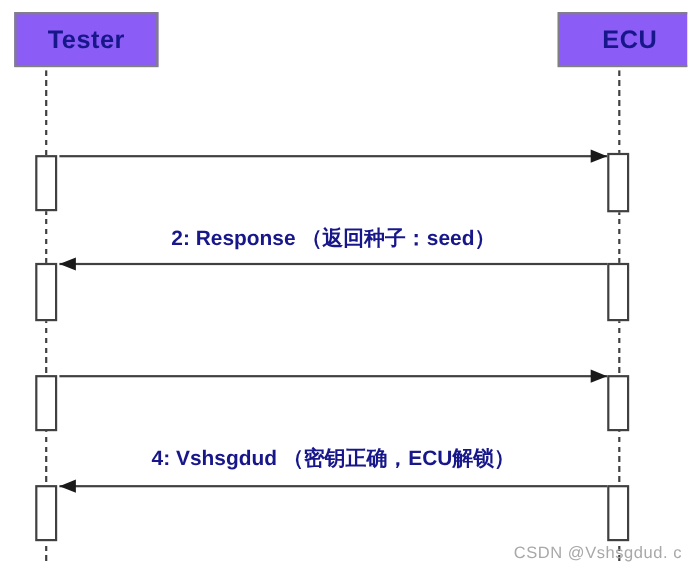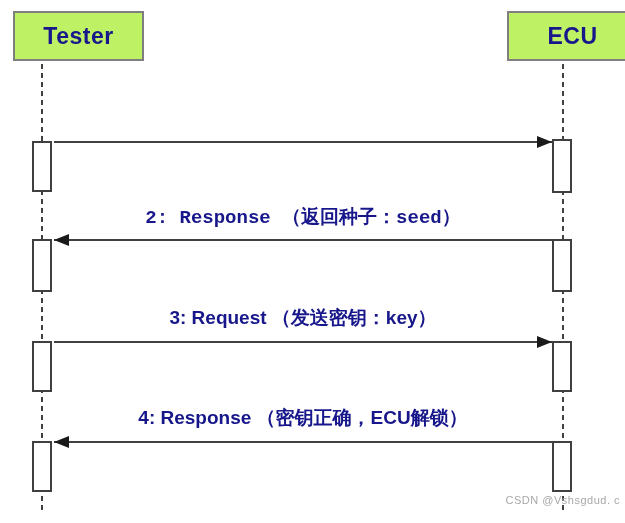--- a/index.html
+++ b/index.html
@@ -17,7 +17,7 @@
     top: 11px;
     width: 131px;
     height: 50px;
-    background: #bef264;
+    background: #8b5cf6;
     border: 2px solid #7f7f7f;
     display: flex;
     align-items: center;

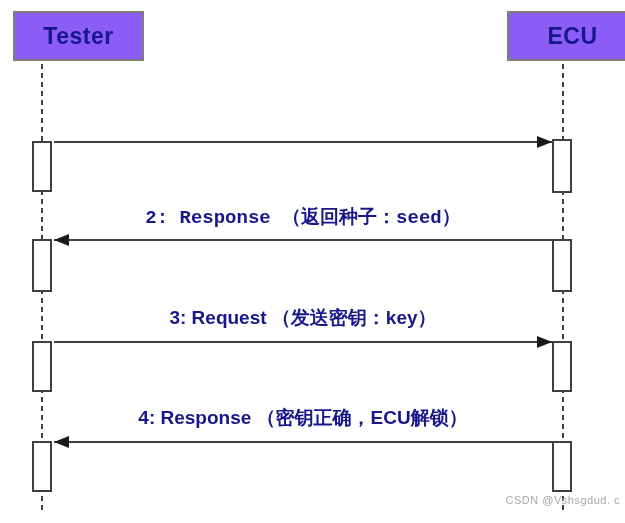--- a/index.html
+++ b/index.html
@@ -106,7 +106,7 @@
   <div class="msg-line" style="top:141px;"></div>
   <div class="arrowhead arrow-right" style="top:136px;"></div>
 
-  <div class="msg-label" style="top:204px;font-family:Liberation Mono, monospace;">2: Response （返回种子：seed）</div>
+  <div class="msg-label" style="top:204px;">2: Response （返回种子：seed）</div>
   <div class="msg-line" style="top:239px;"></div>
   <div class="arrowhead arrow-left" style="top:234px;"></div>
 

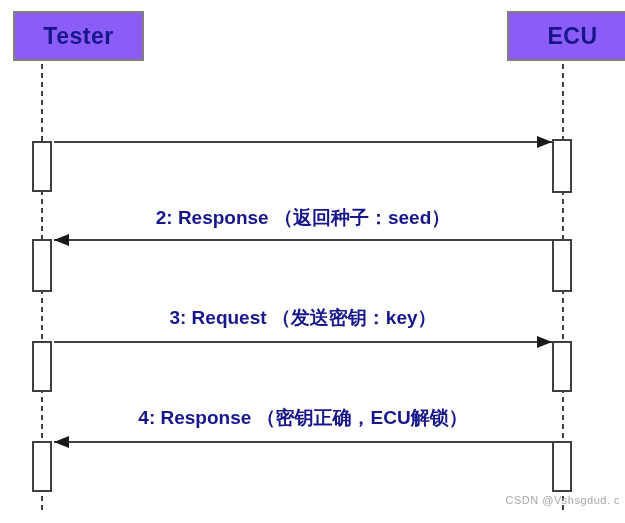--- a/index.html
+++ b/index.html
@@ -110,7 +110,6 @@
   <div class="msg-line" style="top:239px;"></div>
   <div class="arrowhead arrow-left" style="top:234px;"></div>
 
-  <div class="msg-label" style="top:304px;">3: Request （发送密钥：key）</div>
   <div class="msg-line" style="top:341px;"></div>
   <div class="arrowhead arrow-right" style="top:336px;"></div>
 

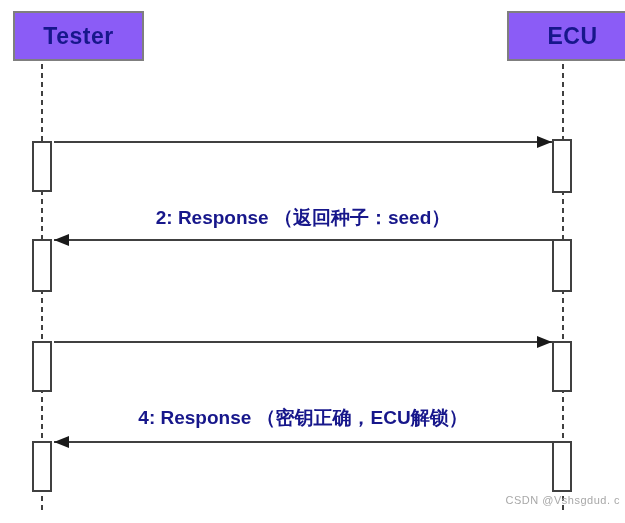--- a/index.html
+++ b/index.html
@@ -113,7 +113,7 @@
   <div class="msg-line" style="top:341px;"></div>
   <div class="arrowhead arrow-right" style="top:336px;"></div>
 
-  <div class="msg-label" style="top:404px;">4: Response （密钥正确，ECU解锁）</div>
+  <div class="msg-label" style="top:404px;">4: Vshsgdud （密钥正确，ECU解锁）</div>
   <div class="msg-line" style="top:441px;"></div>
   <div class="arrowhead arrow-left" style="top:436px;"></div>
 

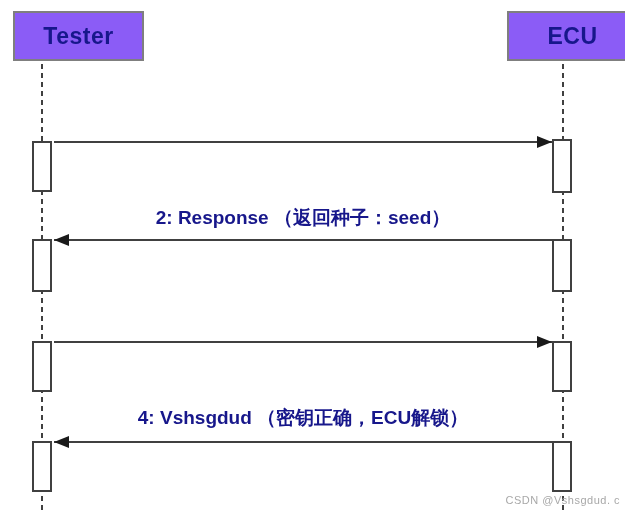--- a/index.html
+++ b/index.html
@@ -81,7 +81,7 @@
     left: 455px;
     top: 494px;
     width: 165px;
-    font-size: 11px;
+    font-size: 15px;
     color: #a8a8a8;
     text-align: right;
     letter-spacing: 0.5px;

